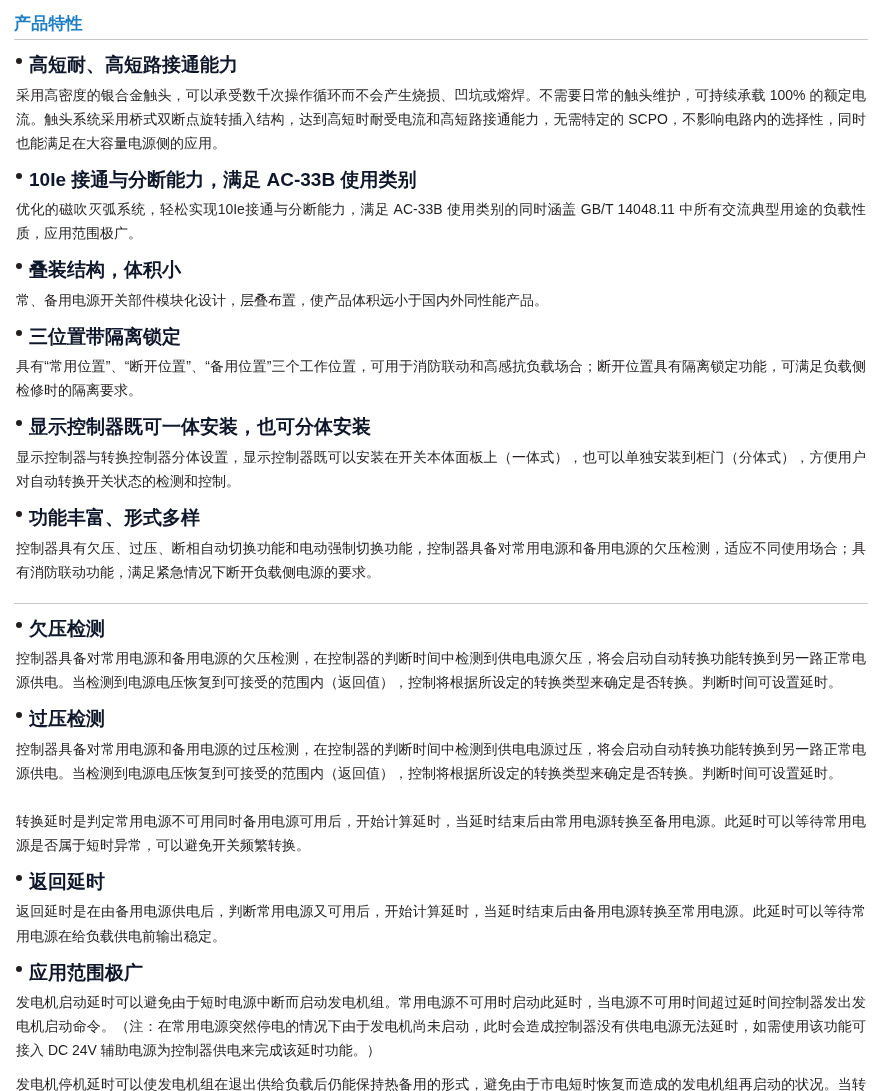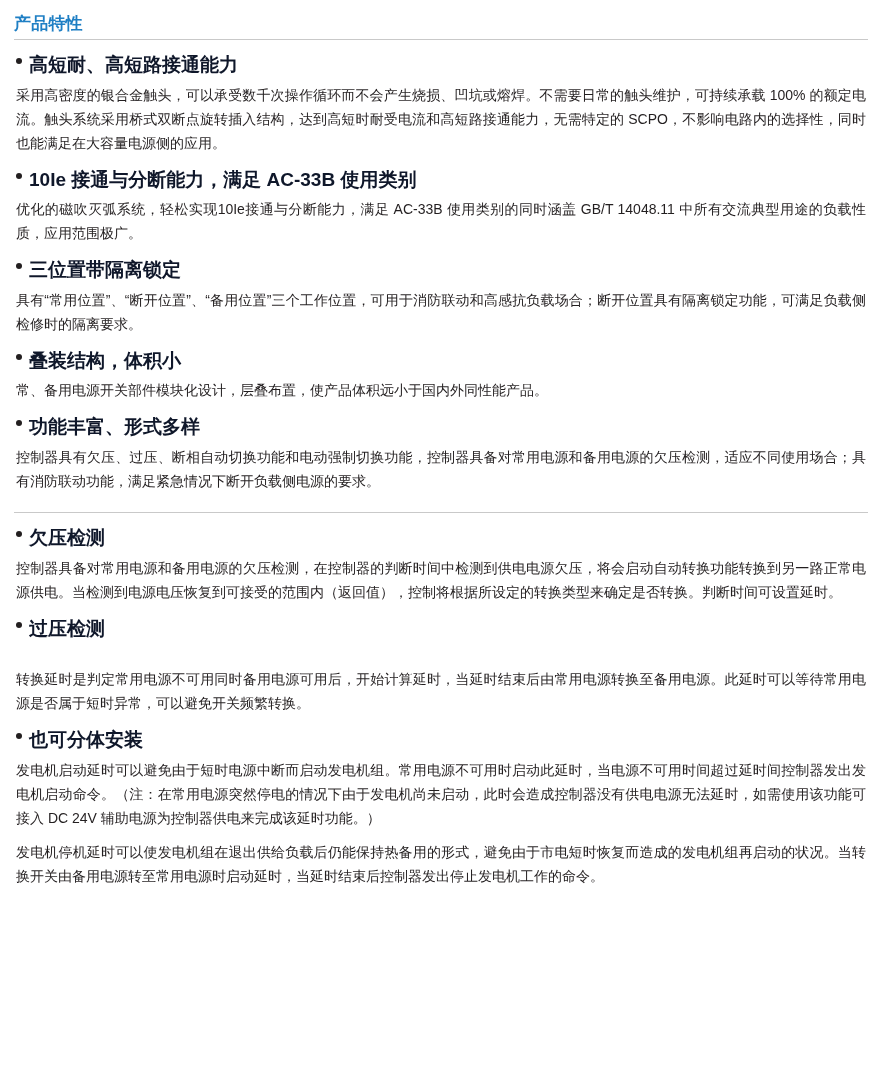--- a/index.html
+++ b/index.html
@@ -95,17 +95,17 @@
     <div class="block">
       <div class="item-head">
         <span class="bullet"></span>
-        <span class="item-title">三位置带隔离锁定</span>
+        <span class="item-title">叠装结构，体积小</span>
       </div>
-      <div class="item-body">具有“常用位置”、“断开位置”、“备用位置”三个工作位置，可用于消防联动和高感抗负载场合；断开位置具有隔离锁定功能，可满足负载侧检修时的隔离要求。</div>
+      <div class="item-body">常、备用电源开关部件模块化设计，层叠布置，使产品体积远小于国内外同性能产品。</div>
     </div>
 
     <div class="block">
       <div class="item-head">
         <span class="bullet"></span>
-        <span class="item-title">叠装结构，体积小</span>
+        <span class="item-title">三位置带隔离锁定</span>
       </div>
-      <div class="item-body">常、备用电源开关部件模块化设计，层叠布置，使产品体积远小于国内外同性能产品。</div>
+      <div class="item-body">具有“常用位置”、“断开位置”、“备用位置”三个工作位置，可用于消防联动和高感抗负载场合；断开位置具有隔离锁定功能，可满足负载侧检修时的隔离要求。</div>
     </div>
 
 

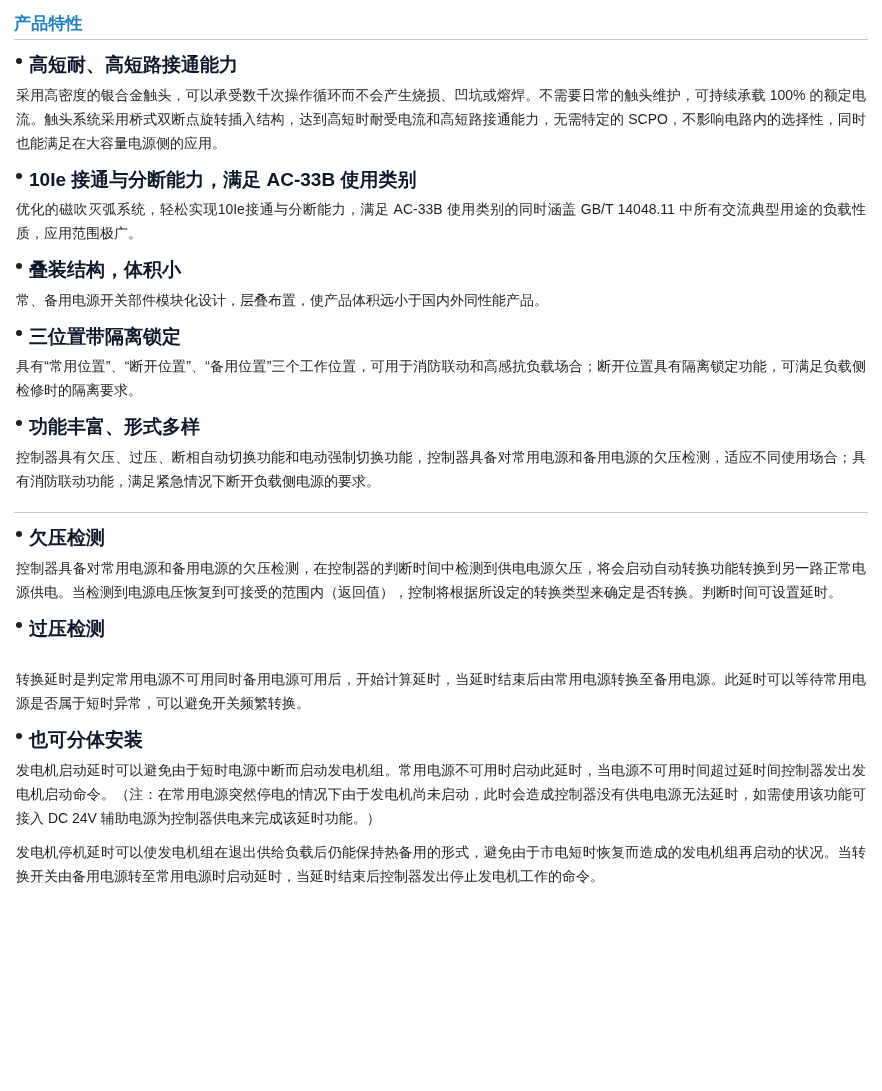--- a/index.html
+++ b/index.html
@@ -108,6 +108,13 @@
       <div class="item-body">具有“常用位置”、“断开位置”、“备用位置”三个工作位置，可用于消防联动和高感抗负载场合；断开位置具有隔离锁定功能，可满足负载侧检修时的隔离要求。</div>
     </div>
 
+    <div class="block">
+      <div class="item-head">
+        <span class="bullet"></span>
+        <span class="item-title">显示控制器既可一体安装，也可分体安装</span>
+      </div>
+      <div class="item-body">显示控制器与转换控制器分体设置，显示控制器既可以安装在开关本体面板上（一体式），也可以单独安装到柜门（分体式），方便用户对自动转换开关状态的检测和控制。</div>
+    </div>
 
     <div class="block">
       <div class="item-head">

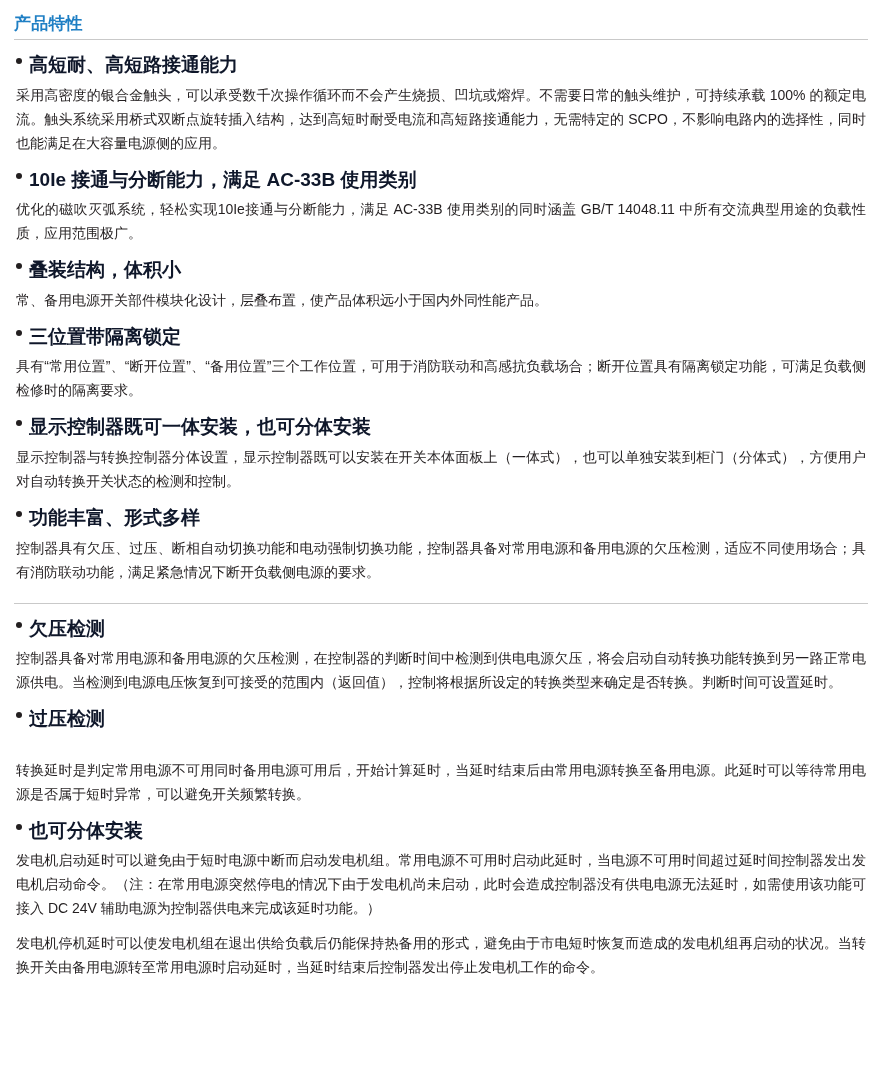--- a/index.html
+++ b/index.html
@@ -143,6 +143,7 @@
         <span class="bullet"></span>
         <span class="item-title">过压检测</span>
       </div>
+      <div class="item-body">控制器具备对常用电源和备用电源的过压检测，在控制器的判断时间中检测到供电电源过压，将会启动自动转换功能转换到另一路正常电源供电。当检测到电源电压恢复到可接受的范围内（返回值），控制将根据所设定的转换类型来确定是否转换。判断时间可设置延时。</div>
     </div>
 
     <div class="gap-mid"></div>

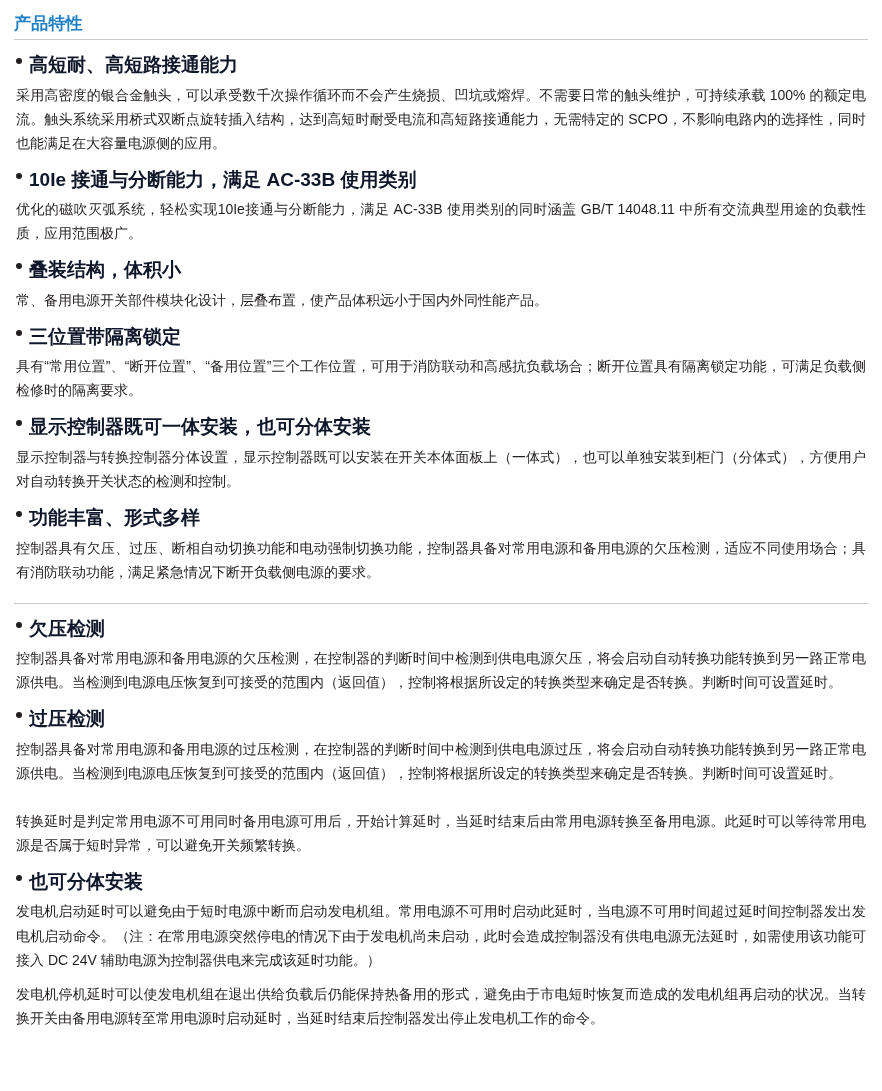--- a/index.html
+++ b/index.html
@@ -152,6 +152,13 @@
       <div class="item-body">转换延时是判定常用电源不可用同时备用电源可用后，开始计算延时，当延时结束后由常用电源转换至备用电源。此延时可以等待常用电源是否属于短时异常，可以避免开关频繁转换。</div>
     </div>
 
+    <div class="block">
+      <div class="item-head">
+        <span class="bullet"></span>
+        <span class="item-title">返回延时</span>
+      </div>
+      <div class="item-body">返回延时是在由备用电源供电后，判断常用电源又可用后，开始计算延时，当延时结束后由备用电源转换至常用电源。此延时可以等待常用电源在给负载供电前输出稳定。</div>
+    </div>
 
     <div class="block">
       <div class="item-head">

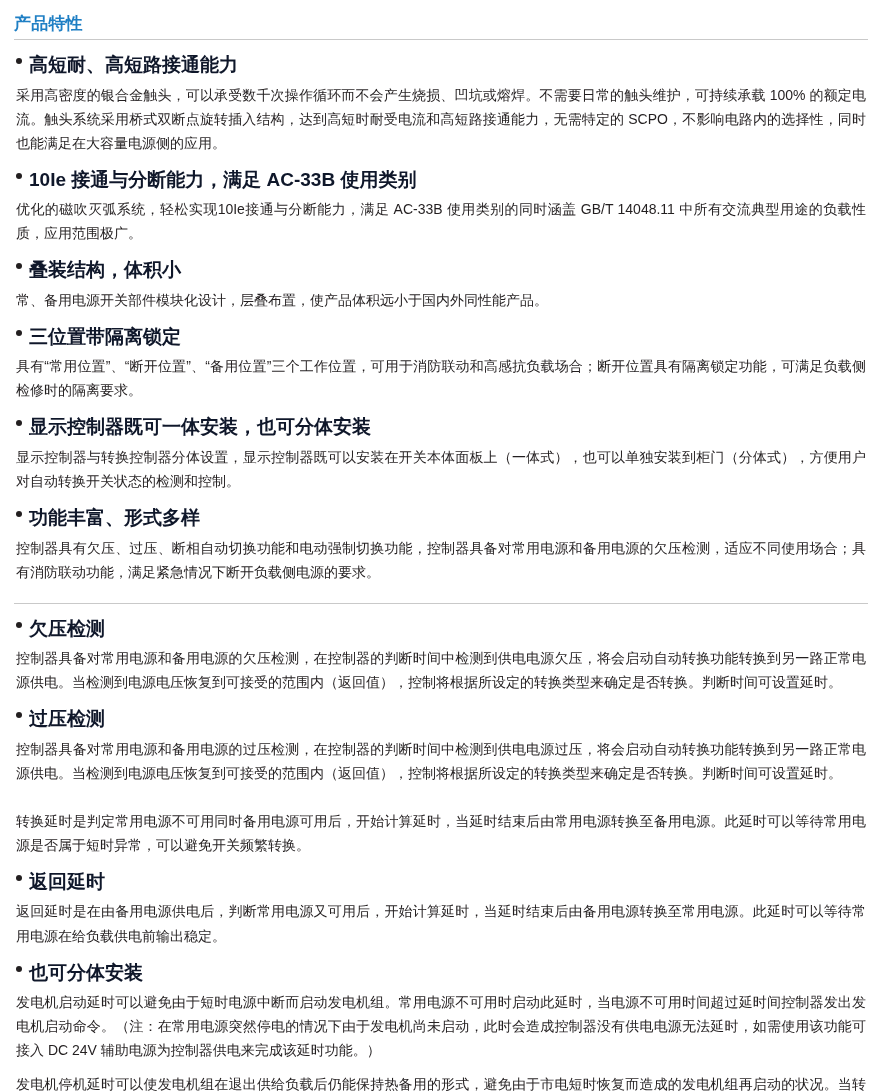--- a/index.html
+++ b/index.html
@@ -163,7 +163,7 @@
     <div class="block">
       <div class="item-head">
         <span class="bullet"></span>
-        <span class="item-title">也可分体安装</span>
+        <span class="item-title">应用范围极广</span>
       </div>
       <div class="item-body">发电机启动延时可以避免由于短时电源中断而启动发电机组。常用电源不可用时启动此延时，当电源不可用时间超过延时间控制器发出发电机启动命令。（注：在常用电源突然停电的情况下由于发电机尚未启动，此时会造成控制器没有供电电源无法延时，如需使用该功能可接入 DC 24V 辅助电源为控制器供电来完成该延时功能。）</div>
     </div>

